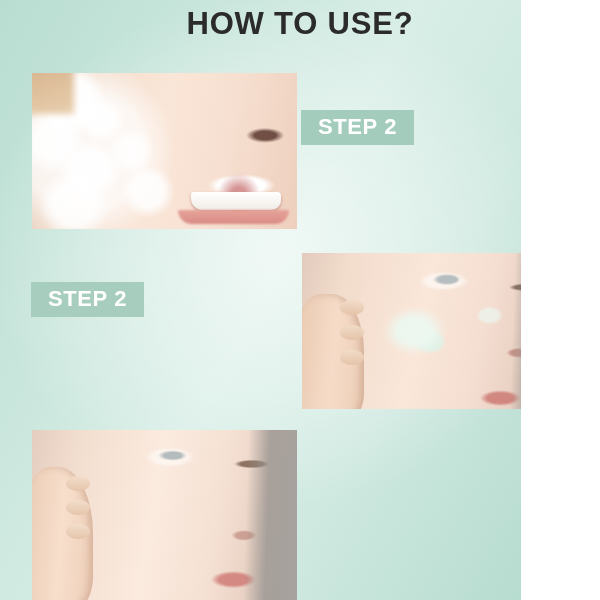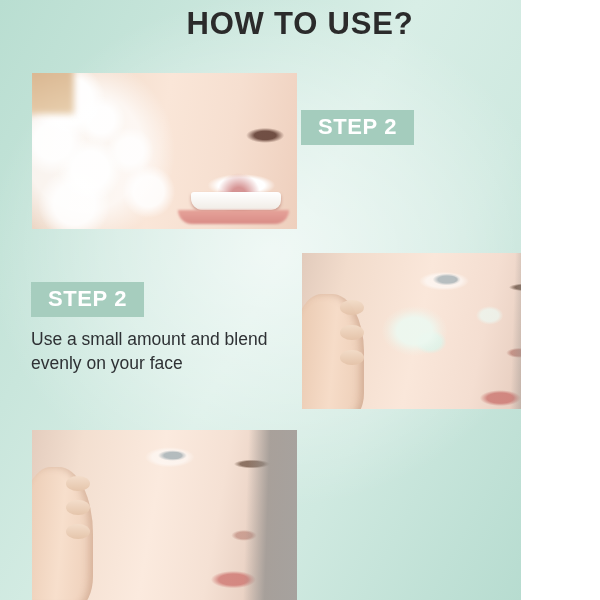--- a/index.html
+++ b/index.html
@@ -192,8 +192,6 @@
 
   <div class="step-block" id="step-2">
     <div class="step-badge">STEP 2</div>
-    <div class="step-text">Use a small amount and blend
-evenly on your face</div>
   </div>
 
   <div class="photo" id="photo-2">

